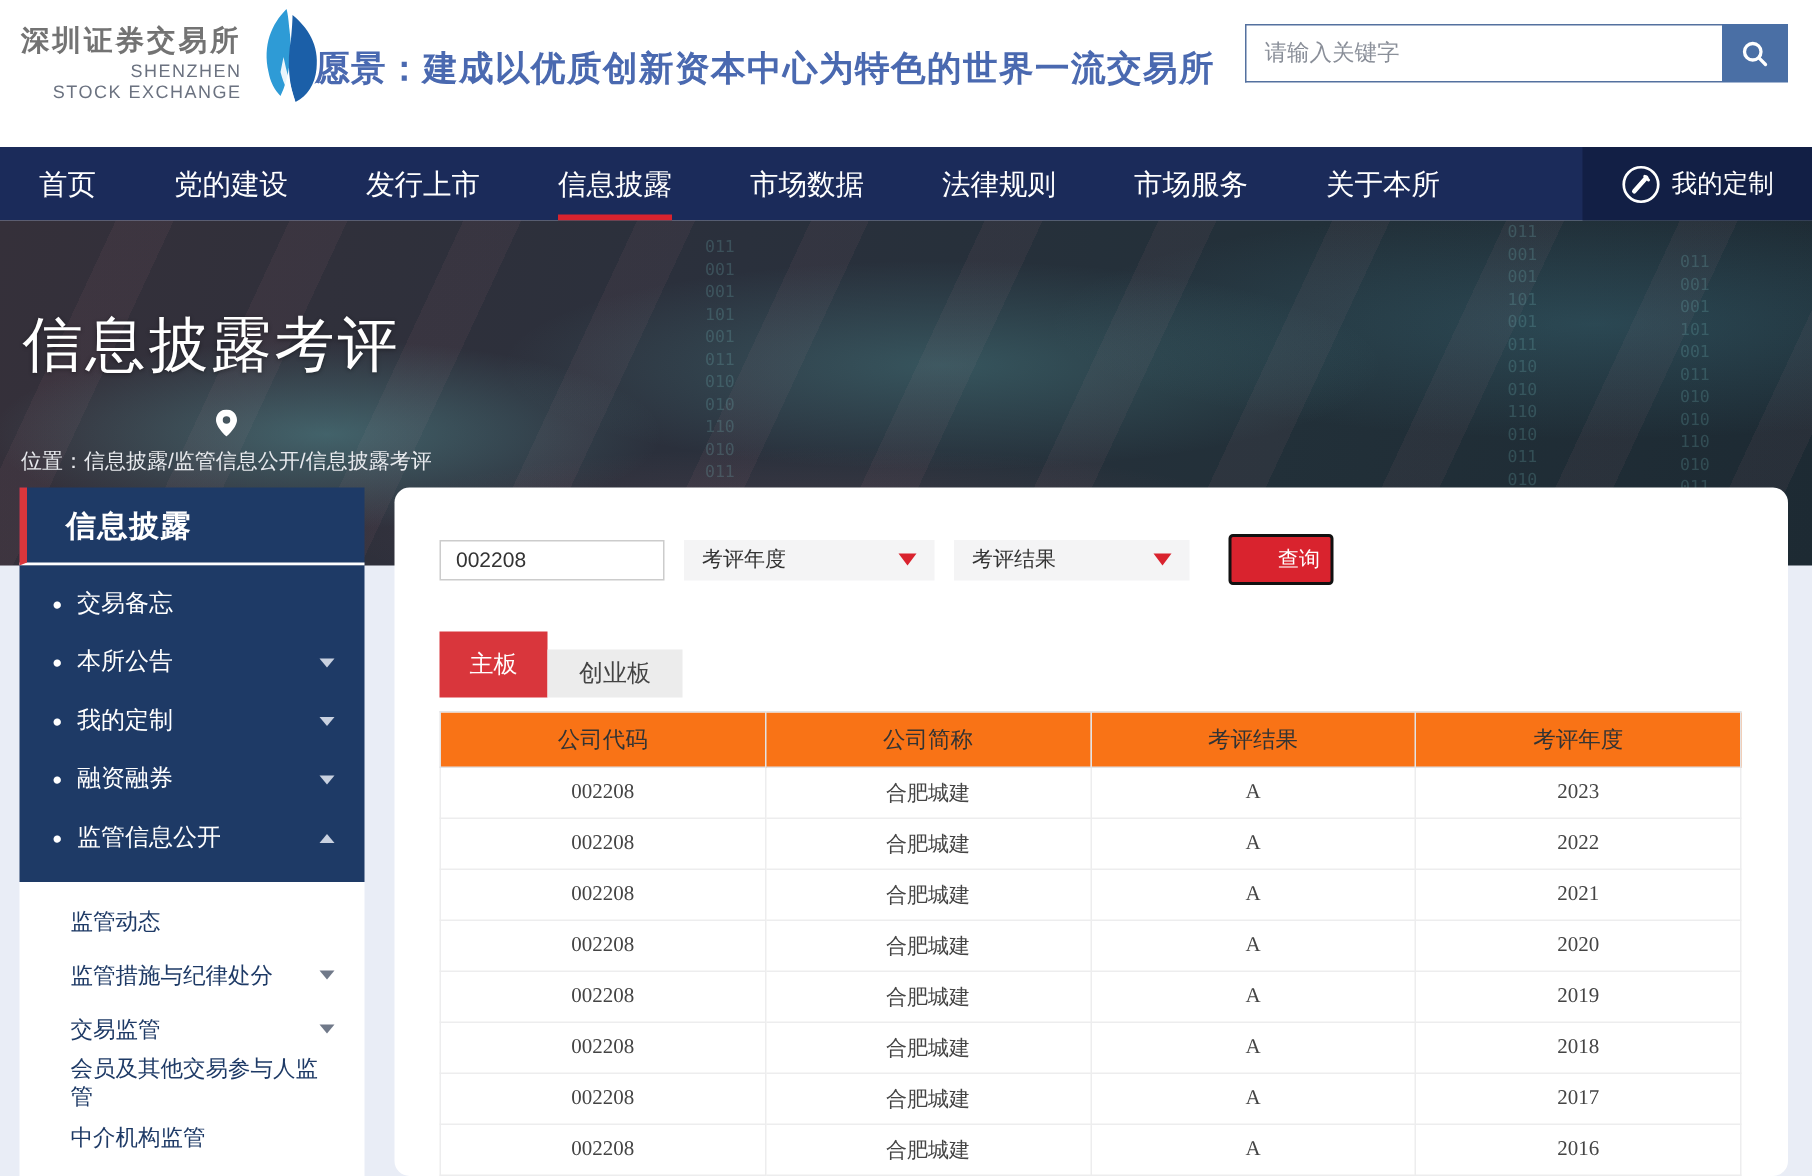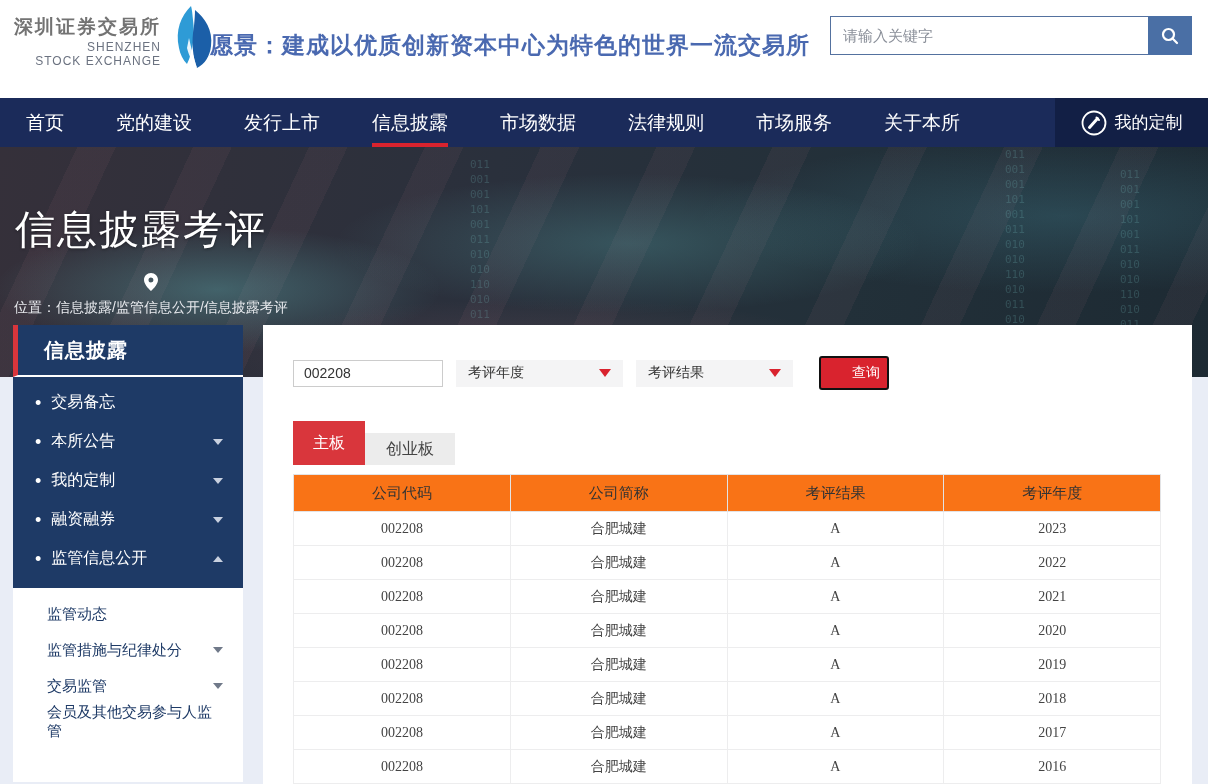--- a/index.html
+++ b/index.html
@@ -57,7 +57,7 @@
   .subpanel .chev.down { border-top-color:#707989; }
 
   
-  .panel { position:absolute; left:263px; top:325px; width:929px; height:459px; background:#ffffff; }
+  .panel { position:absolute; left:263px; top:325px; width:929px; height:459px; background:#ffffff;border-radius:10px; }
   .filters { position:absolute; left:30px; top:31px; display:flex; align-items:center; }
   .code-input { width:150px; height:27px; border:1px solid #cccccc; padding:0 10px; font-size:14px; color:#333; outline:none; }
   .sel { width:167px; height:27px; background:#f4f4f5; margin-left:13px; display:flex; align-items:center; justify-content:space-between; padding:0 12px; font-size:14px; color:#333; cursor:pointer; }

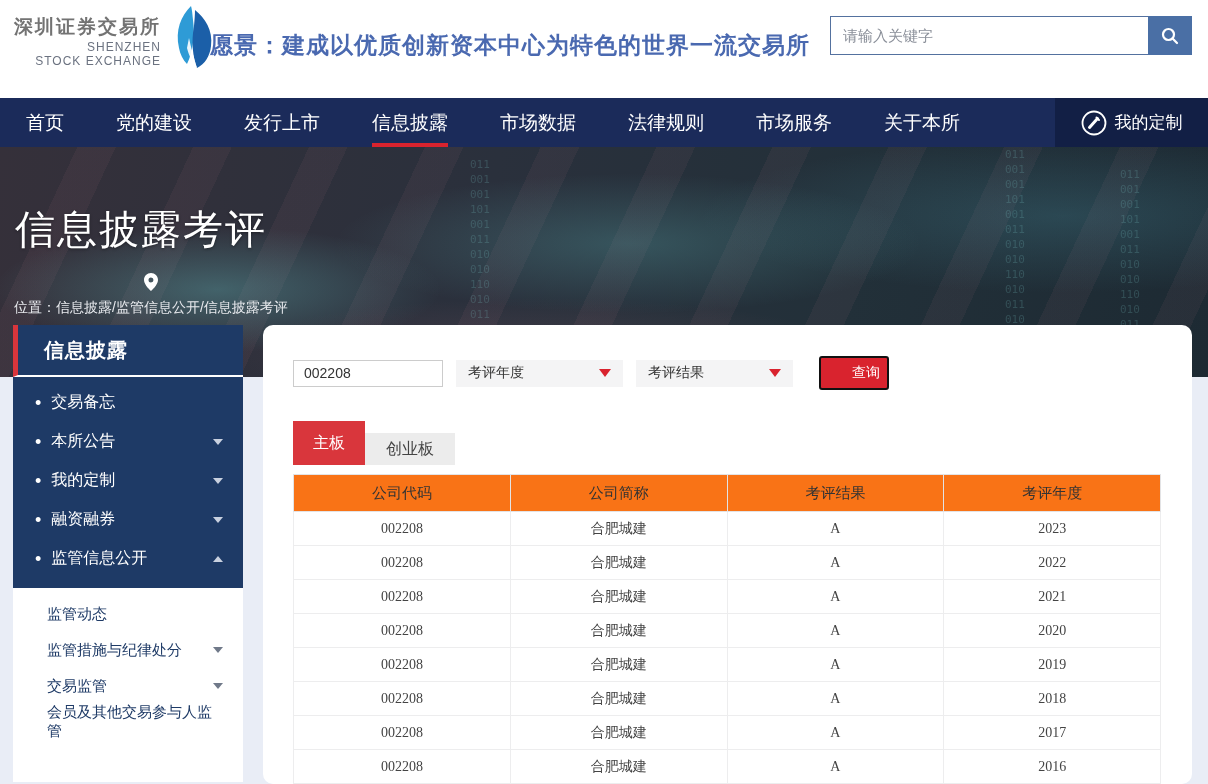--- a/index.html
+++ b/index.html
@@ -183,6 +183,9 @@
       <div class="sub-item">
         <span class="lbl">会员及其他交易参与人监管</span>
       </div>
+      <div class="sub-item">
+        <span class="lbl">中介机构监管</span>
+      </div>
       <div class="sub-item"></div>
     </div>
 </aside>

